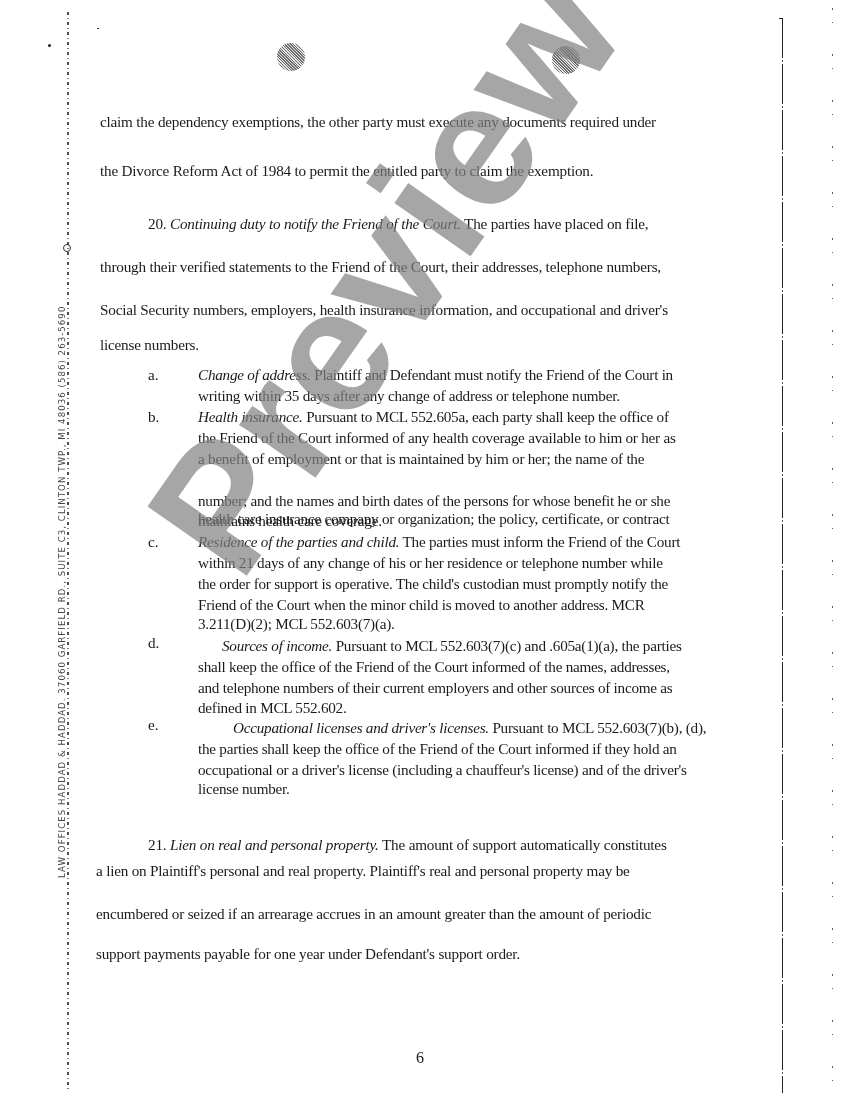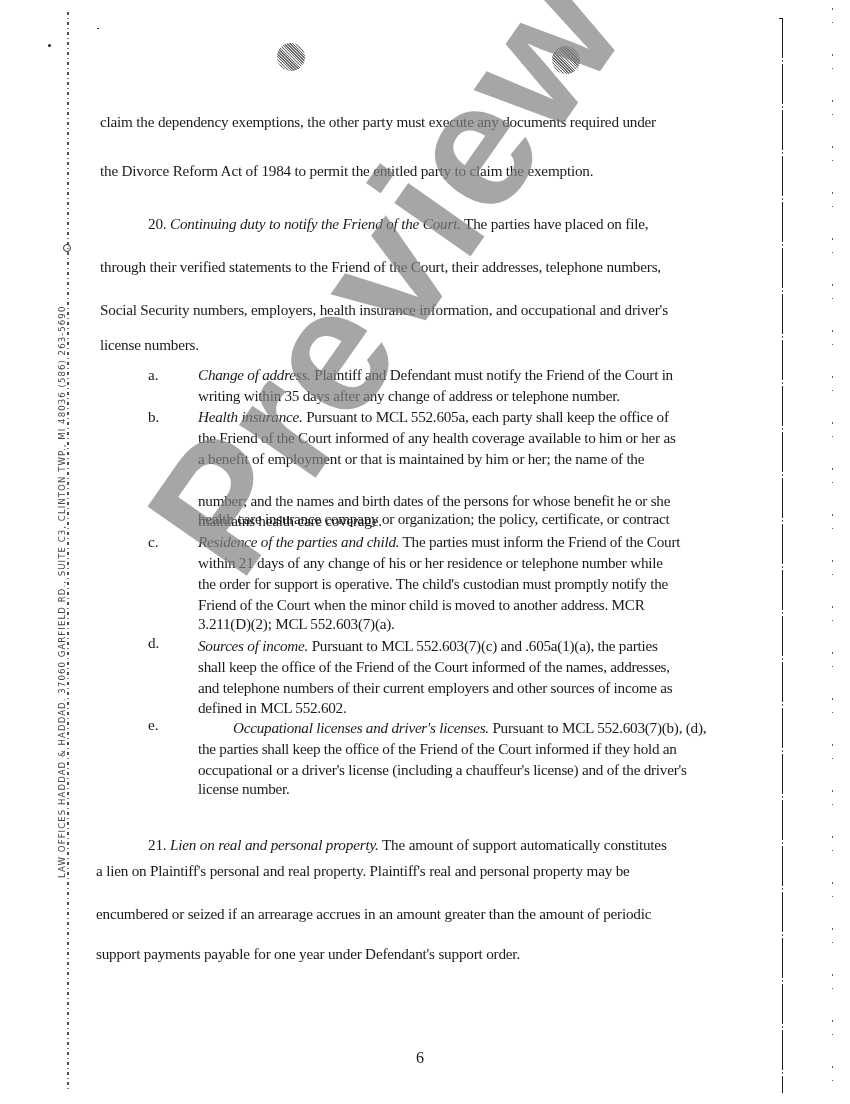--- a/index.html
+++ b/index.html
@@ -208,7 +208,7 @@
   <div class="item-line" style="top:615px;">3.211(D)(2); MCL 552.603(7)(a).</div>
 
   <div class="item-letter" style="top:634px;">d.</div>
-  <div class="item-line" style="top:637px;"><span class="it">Sources of income.</span><span> Pursuant to MCL 552.603(7)(c) and .605a(1)(a), the parties</span></div>
+  <div class="item-line" style="top:637px;margin-left:24px;"><span class="it">Sources of income.</span><span> Pursuant to MCL 552.603(7)(c) and .605a(1)(a), the parties</span></div>
   <div class="item-line" style="top:658px;">shall keep the office of the Friend of the Court informed of the names, addresses,</div>
   <div class="item-line" style="top:679px;">and telephone numbers of their current employers and other sources of income as</div>
   <div class="item-line" style="top:699px;">defined in MCL 552.602.</div>

